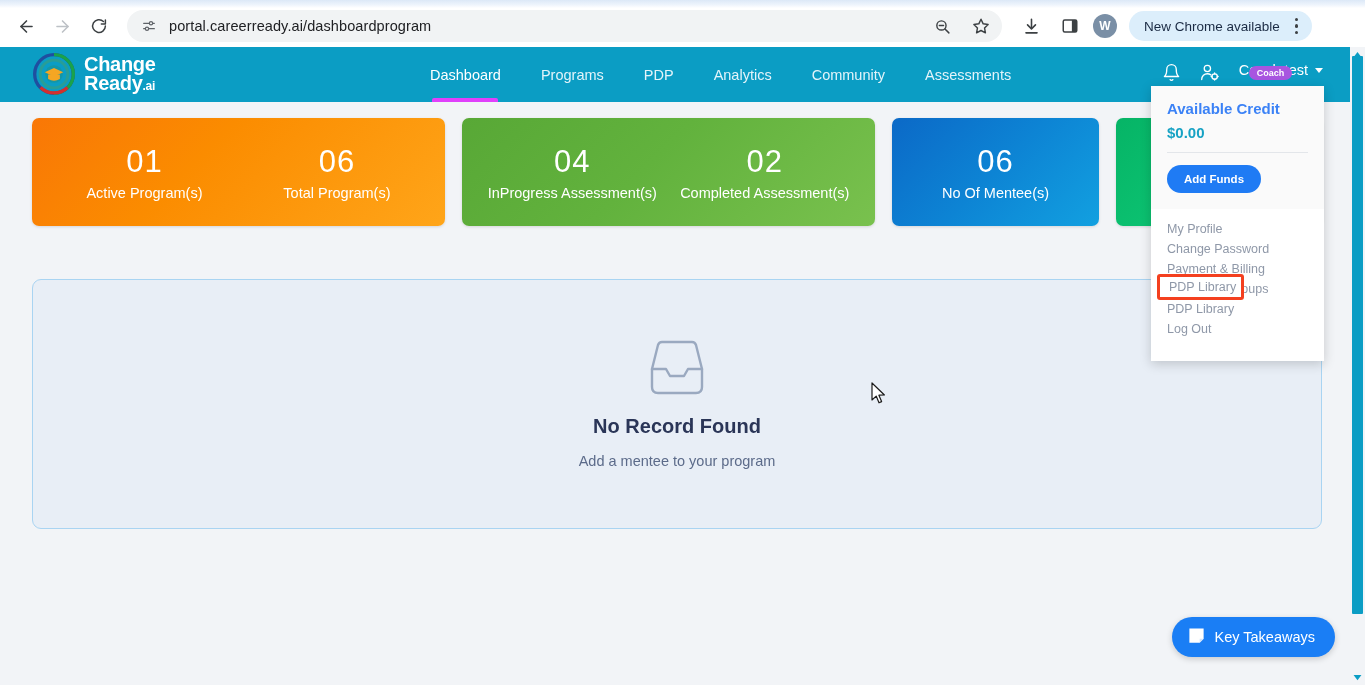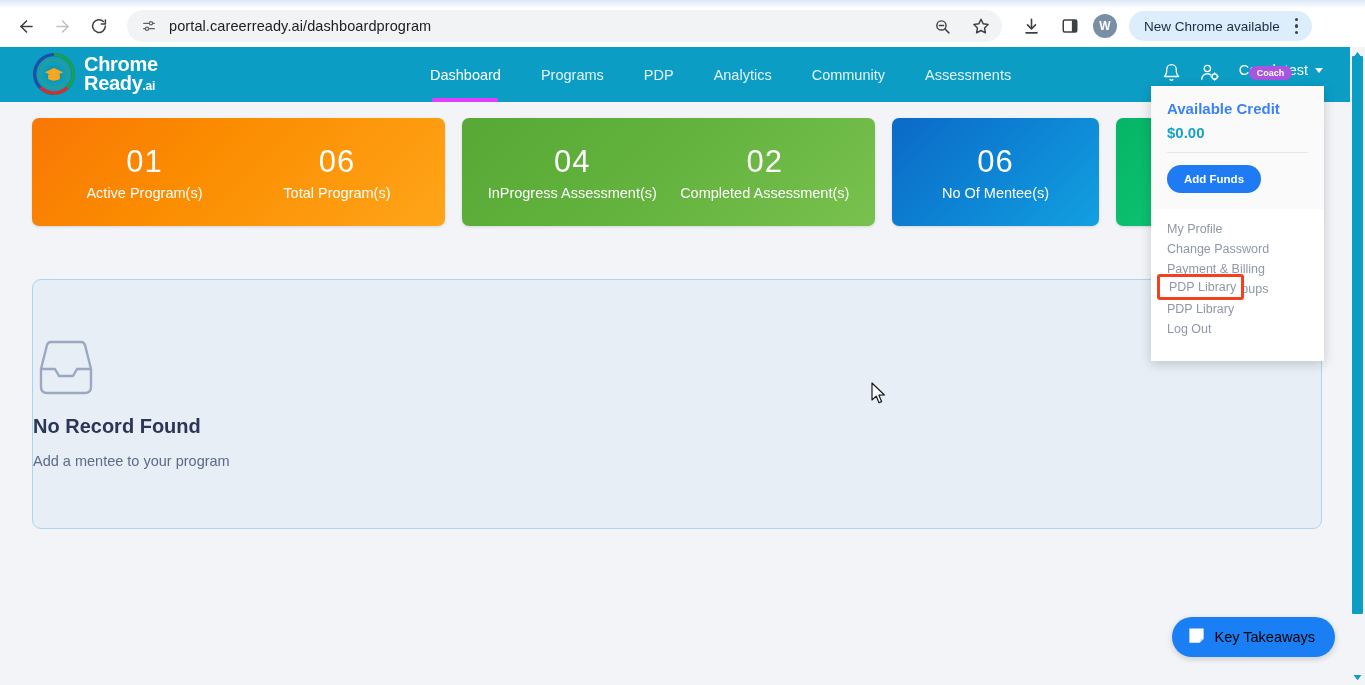--- a/index.html
+++ b/index.html
@@ -299,7 +299,7 @@
         <path d="M36 51 L36 62 Q50 70 64 62 L64 51" fill="#f5a623"></path>
       </svg>
       <div class="logo-text">
-        <div>Chrome</div>
+        <div>Change</div>
         <div><span>Ready</span><span class="ai">.ai</span></div>
       </div>
     </div>

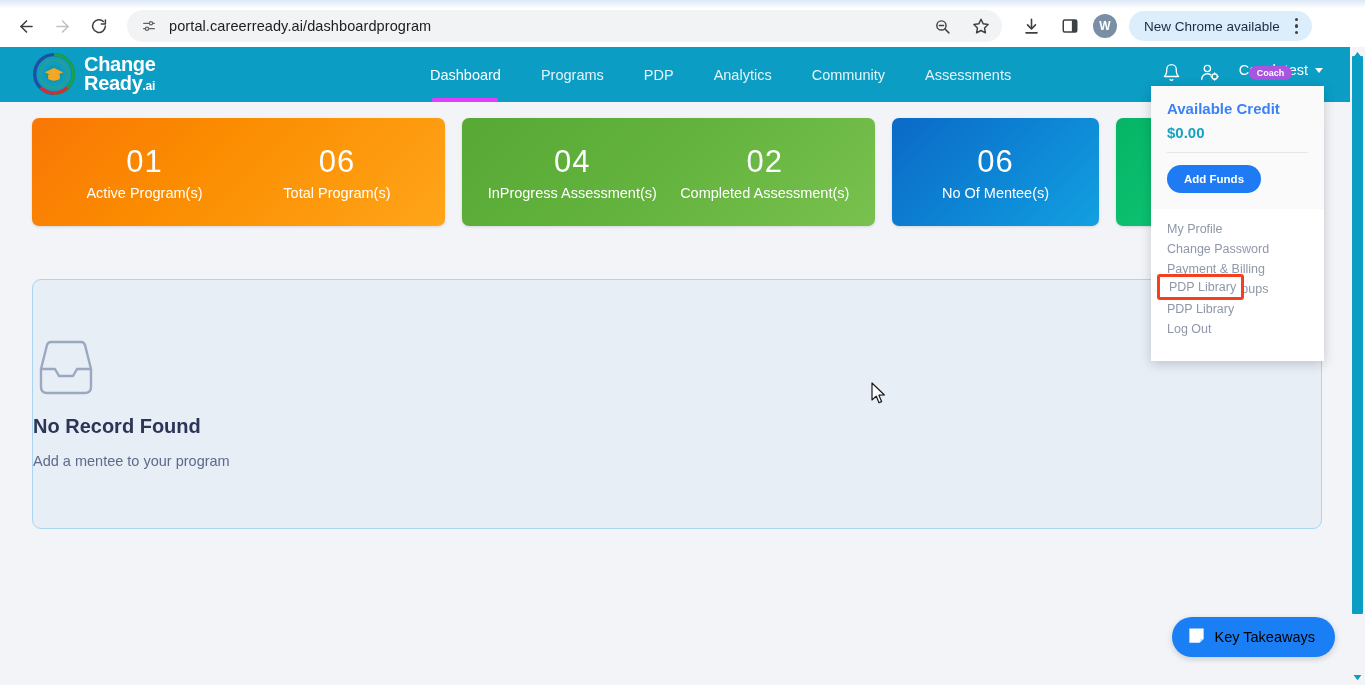--- a/index.html
+++ b/index.html
@@ -137,7 +137,7 @@
     position: absolute; top: 232px; left: 32px;
     width: 1290px; height: 250px;
     background: #e8eef6; border: 1px solid #a9d4f2; border-radius: 9px;
-    display: flex; flex-direction: column; justify-content: center;
+    display: flex; flex-direction: column; align-items: center; justify-content: center;
   }
   .panel .inbox { margin-bottom: 14px; }
   .panel .title { font-size: 20px; font-weight: bold; color: #2a3557; }

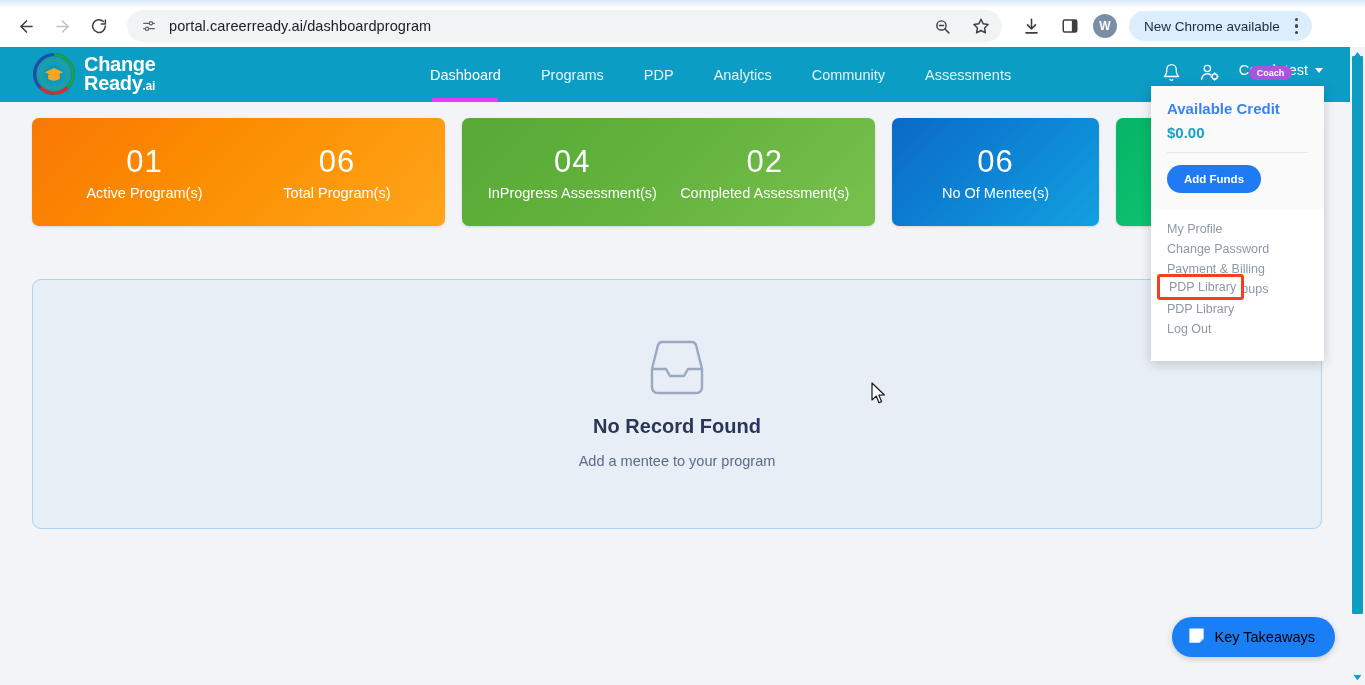--- a/index.html
+++ b/index.html
@@ -179,7 +179,7 @@
     position: absolute; right: 30px; bottom: 28px;
     height: 40px; background: #1a7ef5; border-radius: 20px;
     display: flex; align-items: center; gap: 9px;
-    padding: 0 20px 0 15px; color: #000000; font-size: 14.5px;
+    padding: 0 20px 0 15px; color: #ffffff; font-size: 14.5px;
     box-shadow: 0 2px 6px rgba(0,0,0,.18); cursor: pointer;
     z-index: 20;
   }

